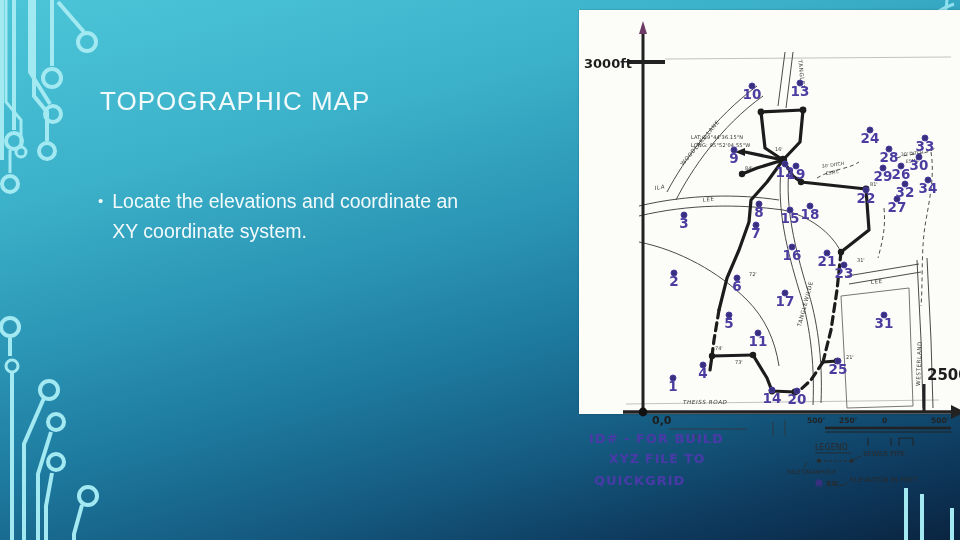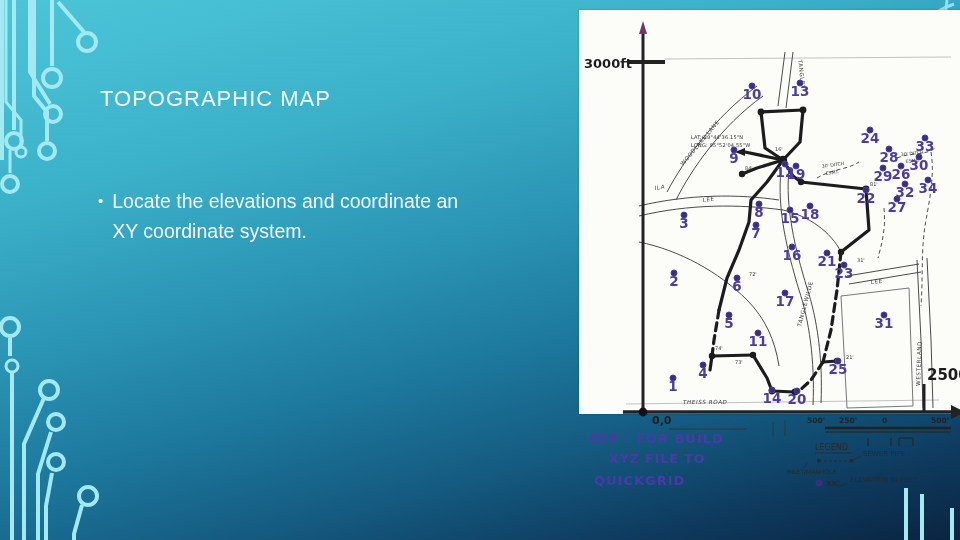--- a/index.html
+++ b/index.html
@@ -11,7 +11,7 @@
   .circuit{position:absolute;left:0;top:0;z-index:1;}
   .page-title{
     position:absolute;left:100px;top:86px;z-index:3;
-    font-size:22px;font-weight:400;color:#f2fafc;letter-spacing:1px;
+    font-size:26px;font-weight:400;color:#f2fafc;letter-spacing:1px;
   }
   .bullet-list{position:absolute;left:98px;top:186px;width:385px;z-index:3;}
   .bullet-item{display:flex;color:#f2fafc;font-size:19.5px;line-height:1.55;}

